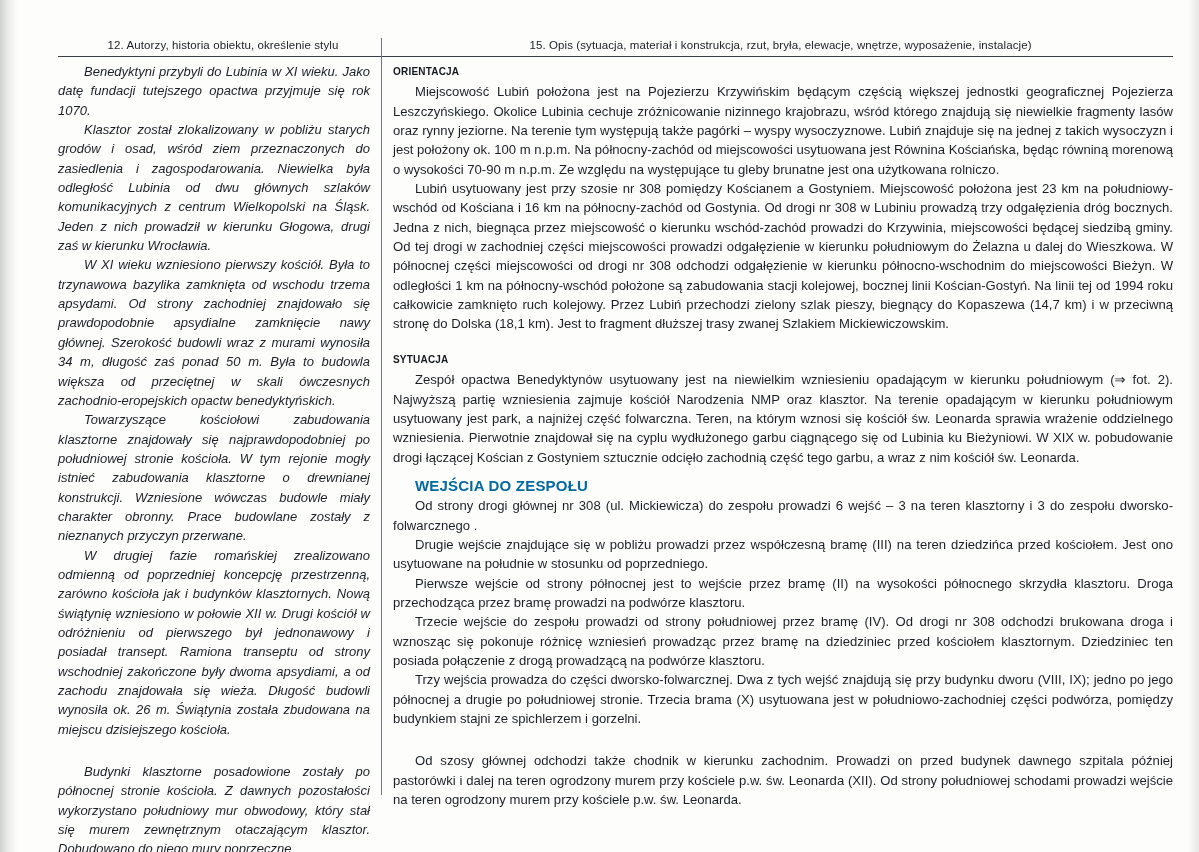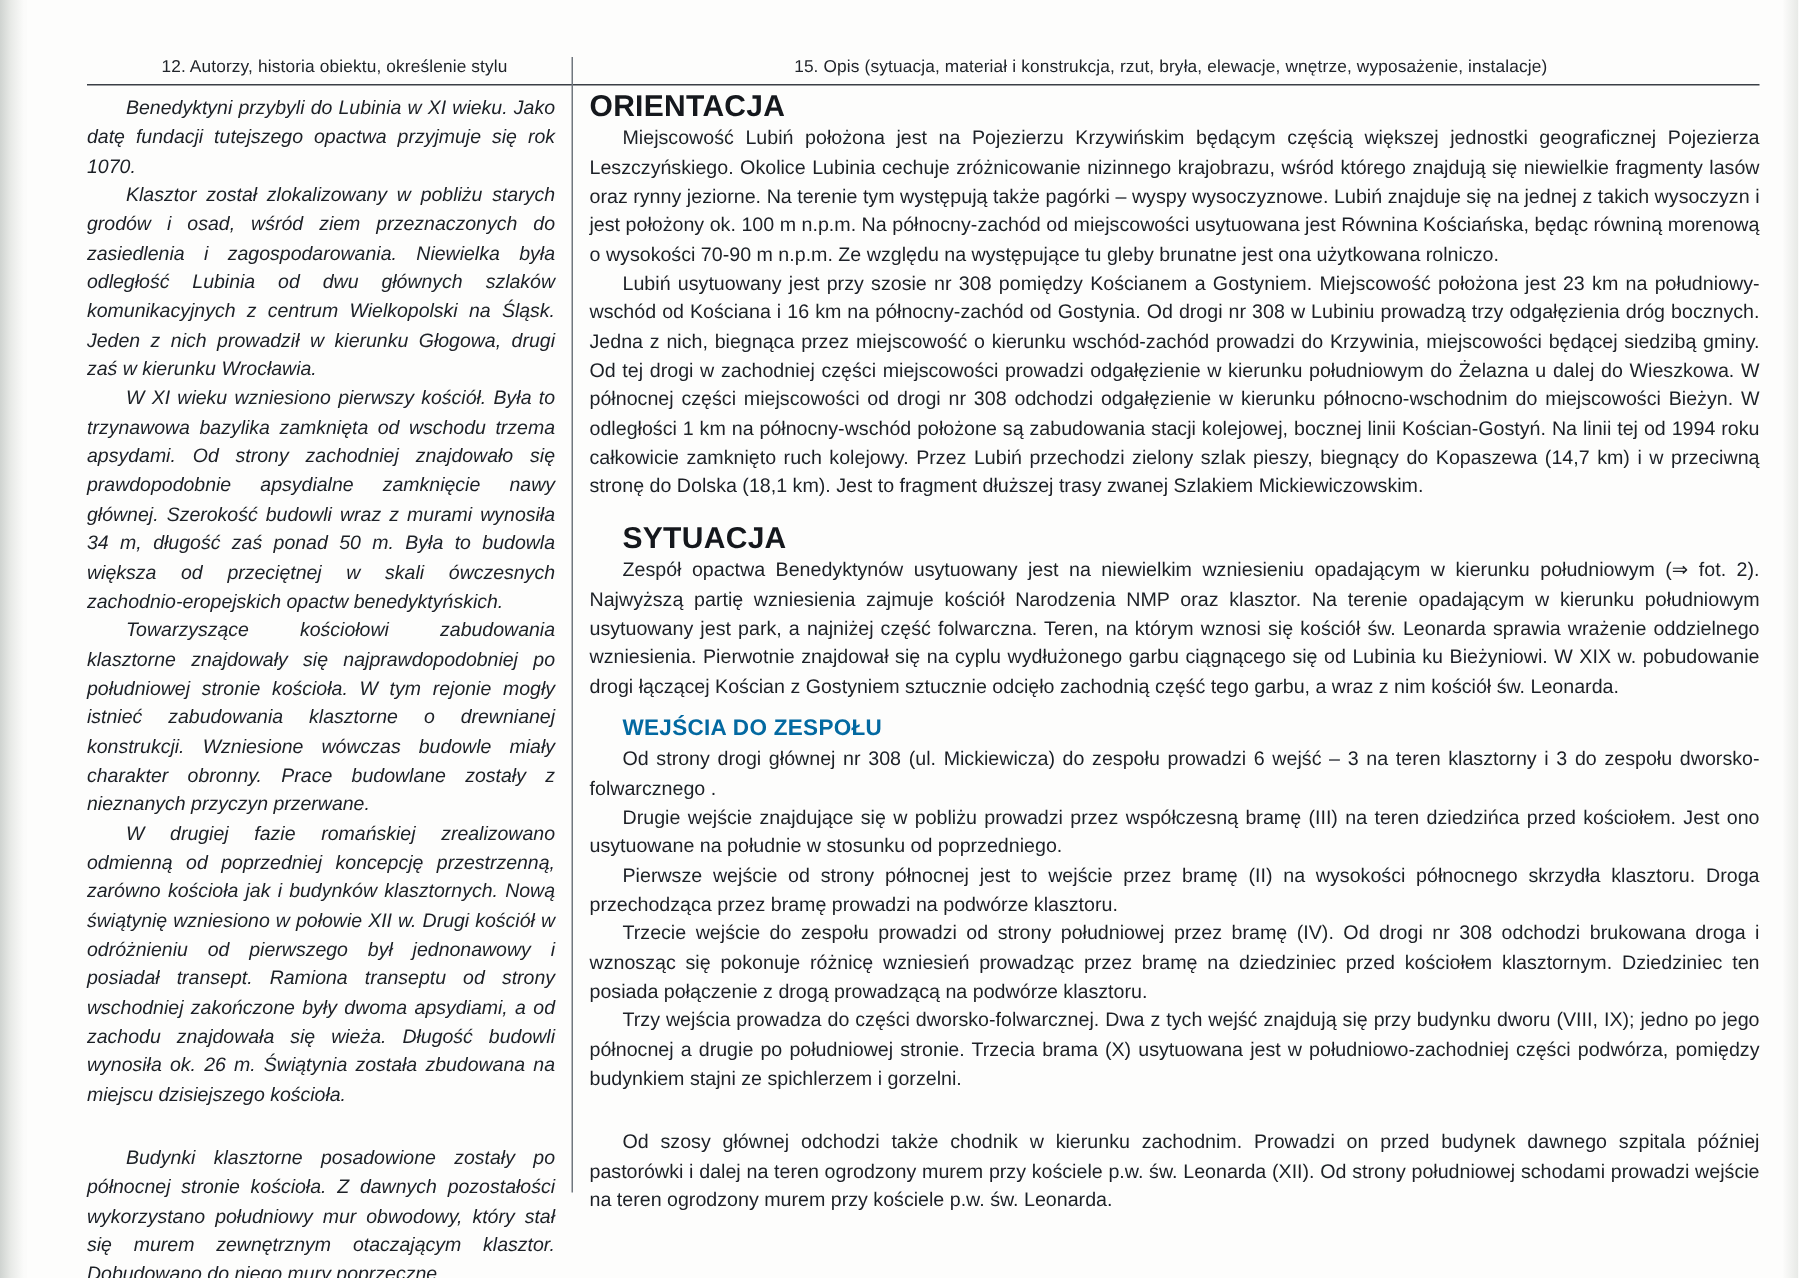--- a/index.html
+++ b/index.html
@@ -117,7 +117,7 @@
 
   h2.section {
     margin: 0 0 1px 0;
-    font-size: 20px;
+    font-size: 10px;
     font-weight: bold;
     letter-spacing: 0.2px;
     color: #15181d;

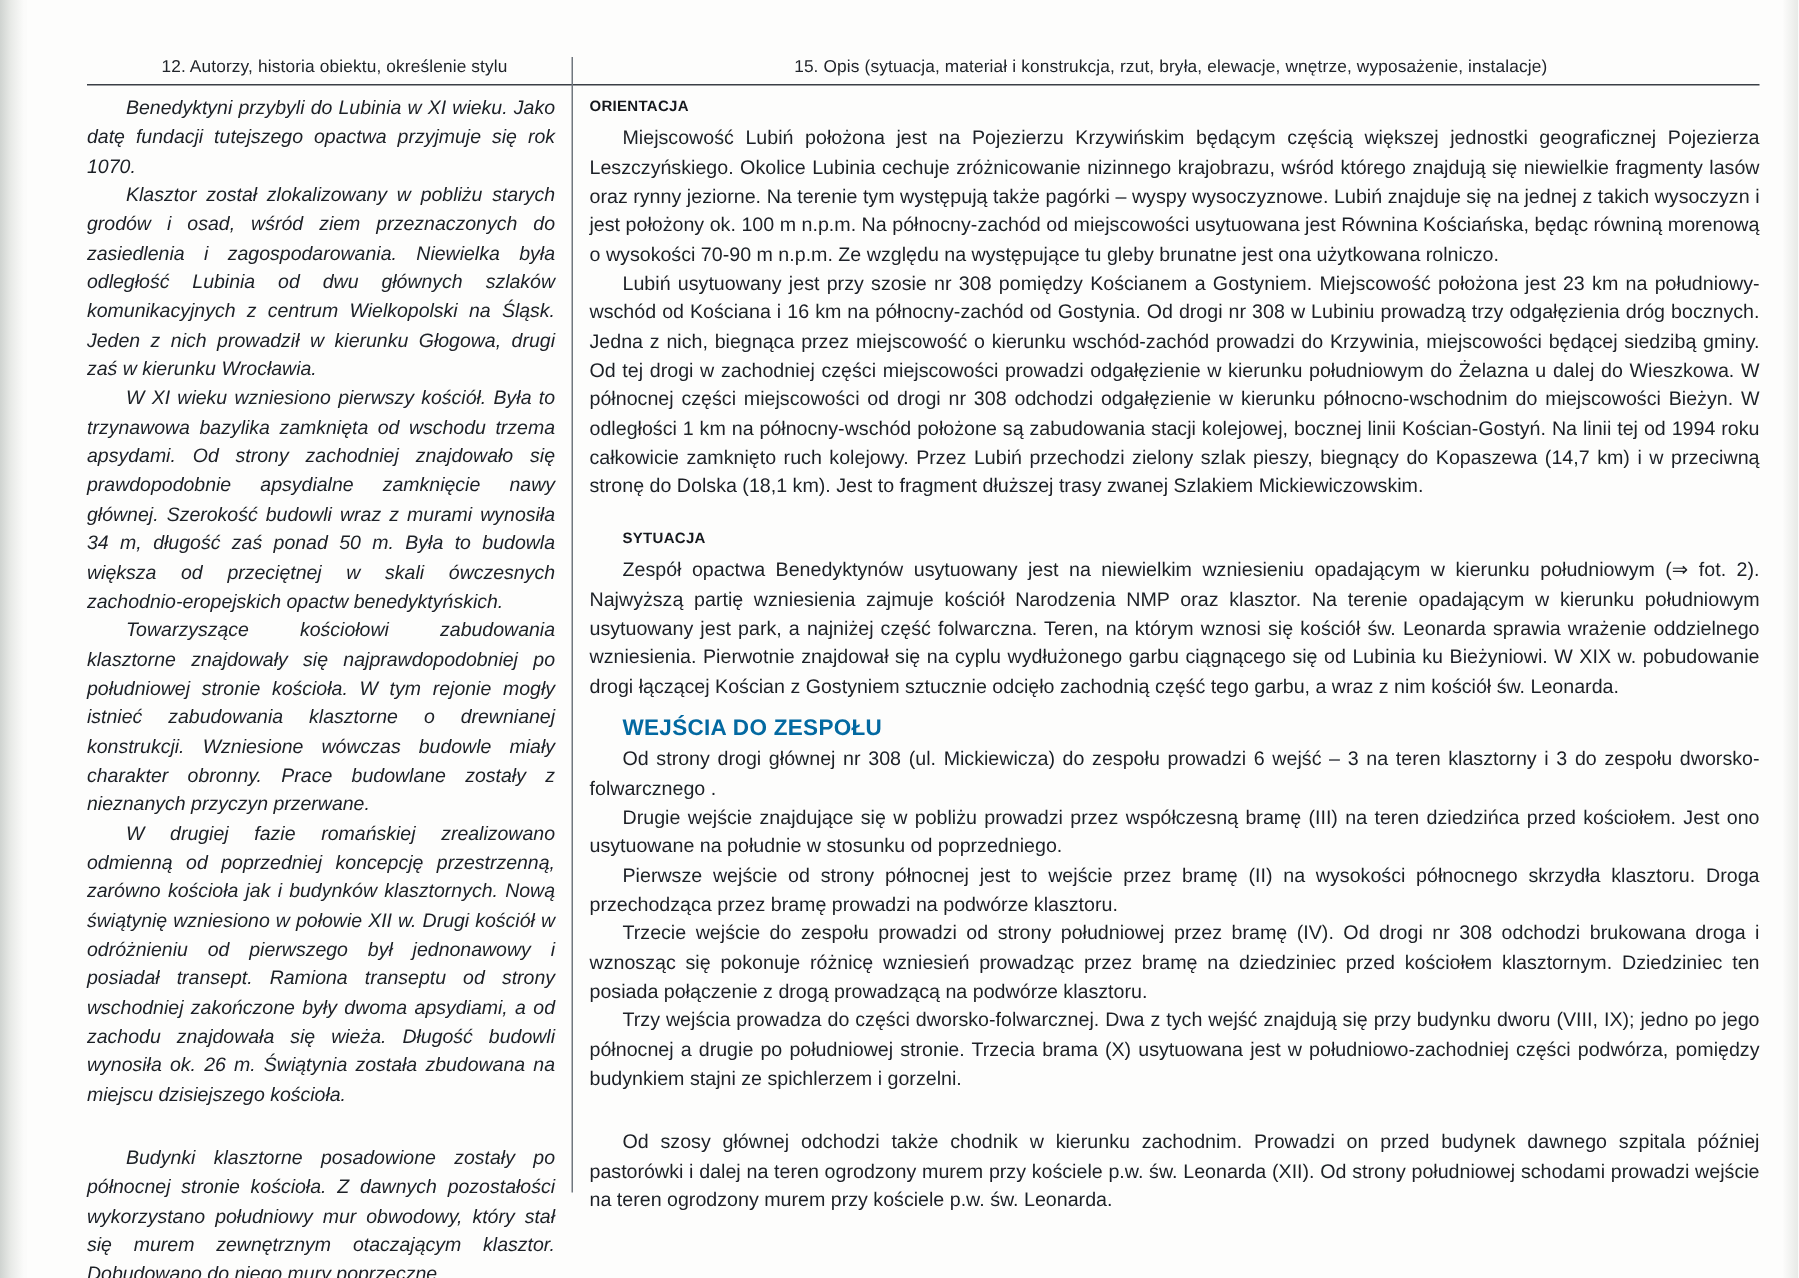--- a/index.html
+++ b/index.html
@@ -122,7 +122,7 @@
     letter-spacing: 0.2px;
     color: #15181d;
   }
-  h2.section.spaced { margin-top: 16px; margin-left: 22px; }
+  h2.section.spaced { margin-top: 16px; }
   h3.subsection {
     margin: 9px 0 1px 22px;
     font-size: 15px;

